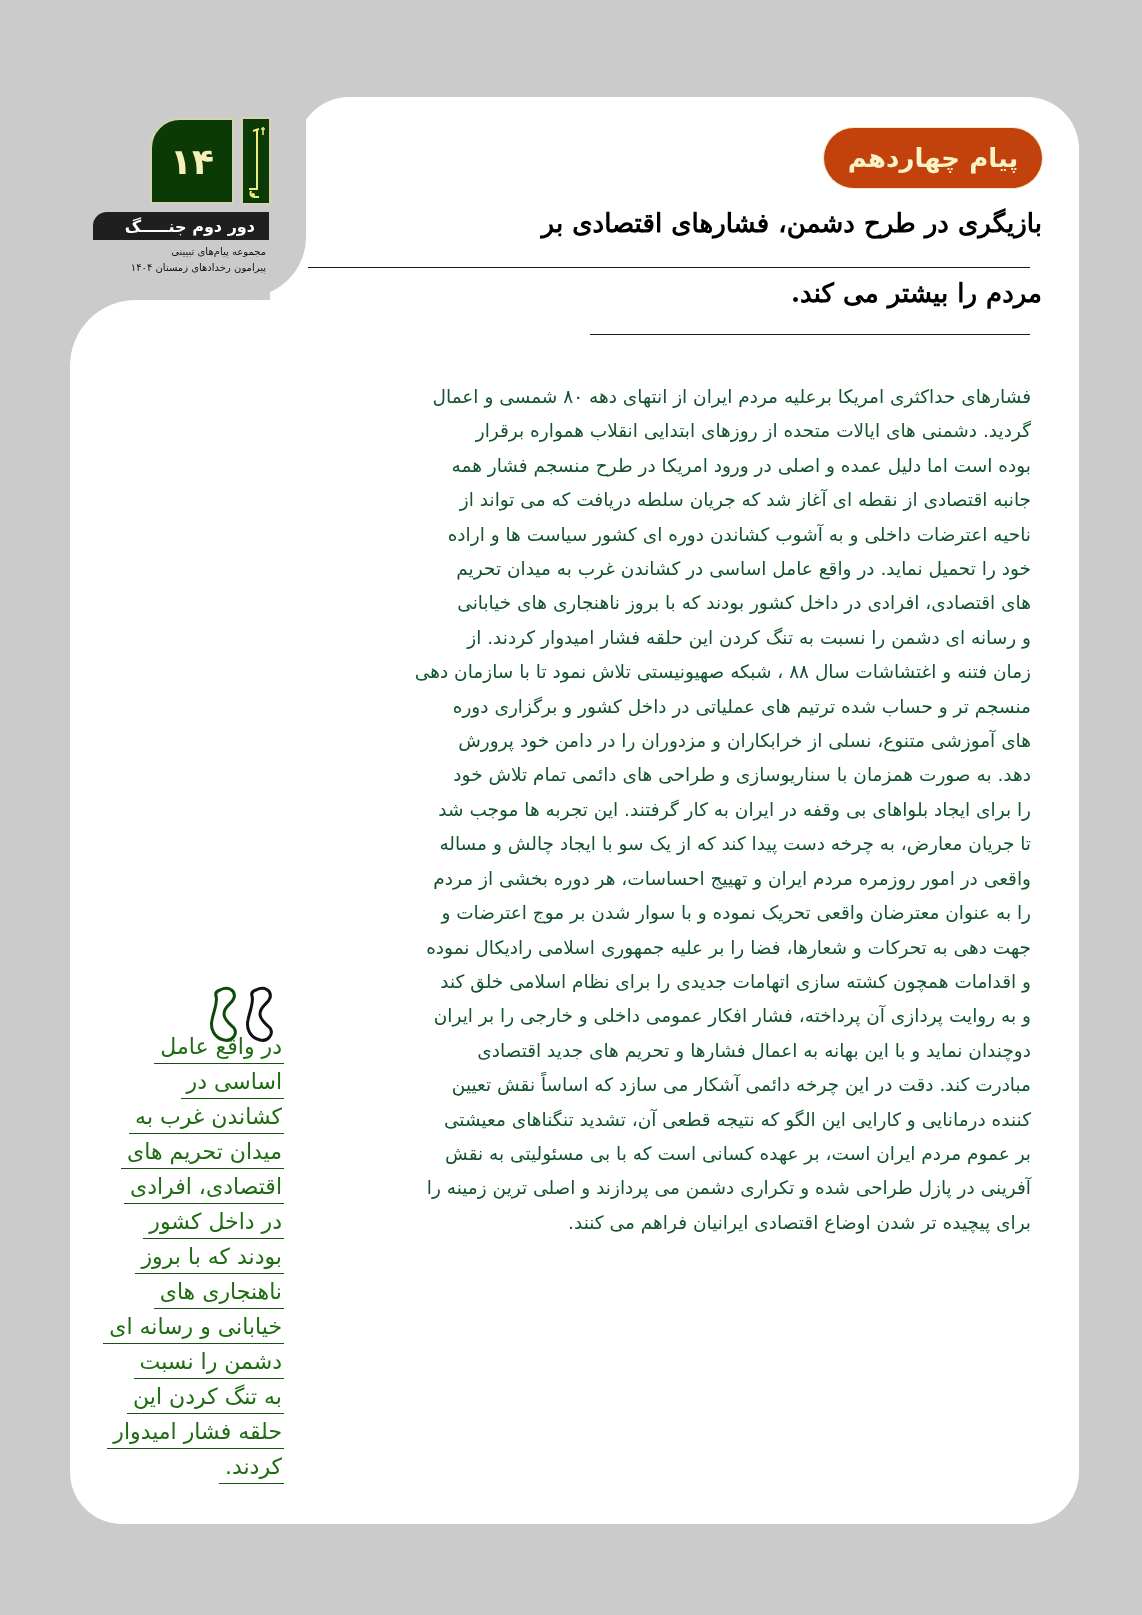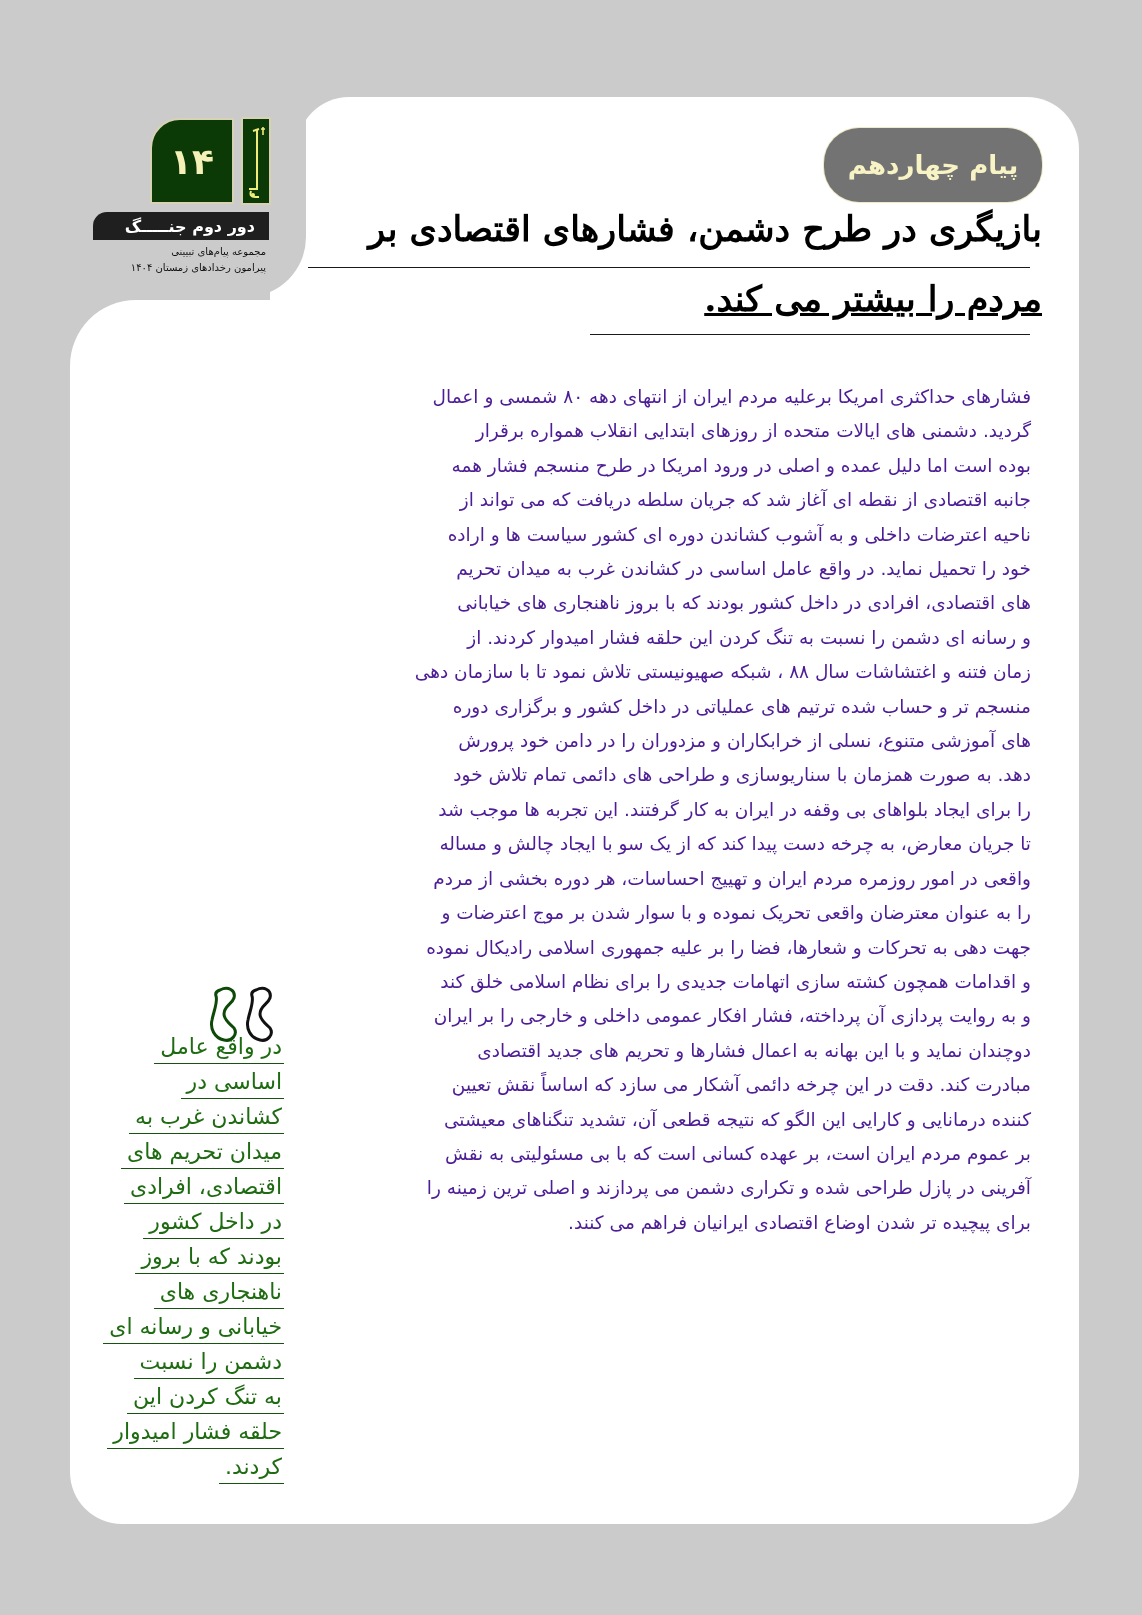--- a/index.html
+++ b/index.html
@@ -92,8 +92,8 @@
   .msg-pill {
     position: absolute;
     right: 100px; top: 128px;
-    width: 218px; height: 74px;
-    background: #737373;
+    width: 218px; height: 60px;
+    background: #c2410c;
     border-radius: 35px;
     color: #f7f3c4;
     font-size: 26px;

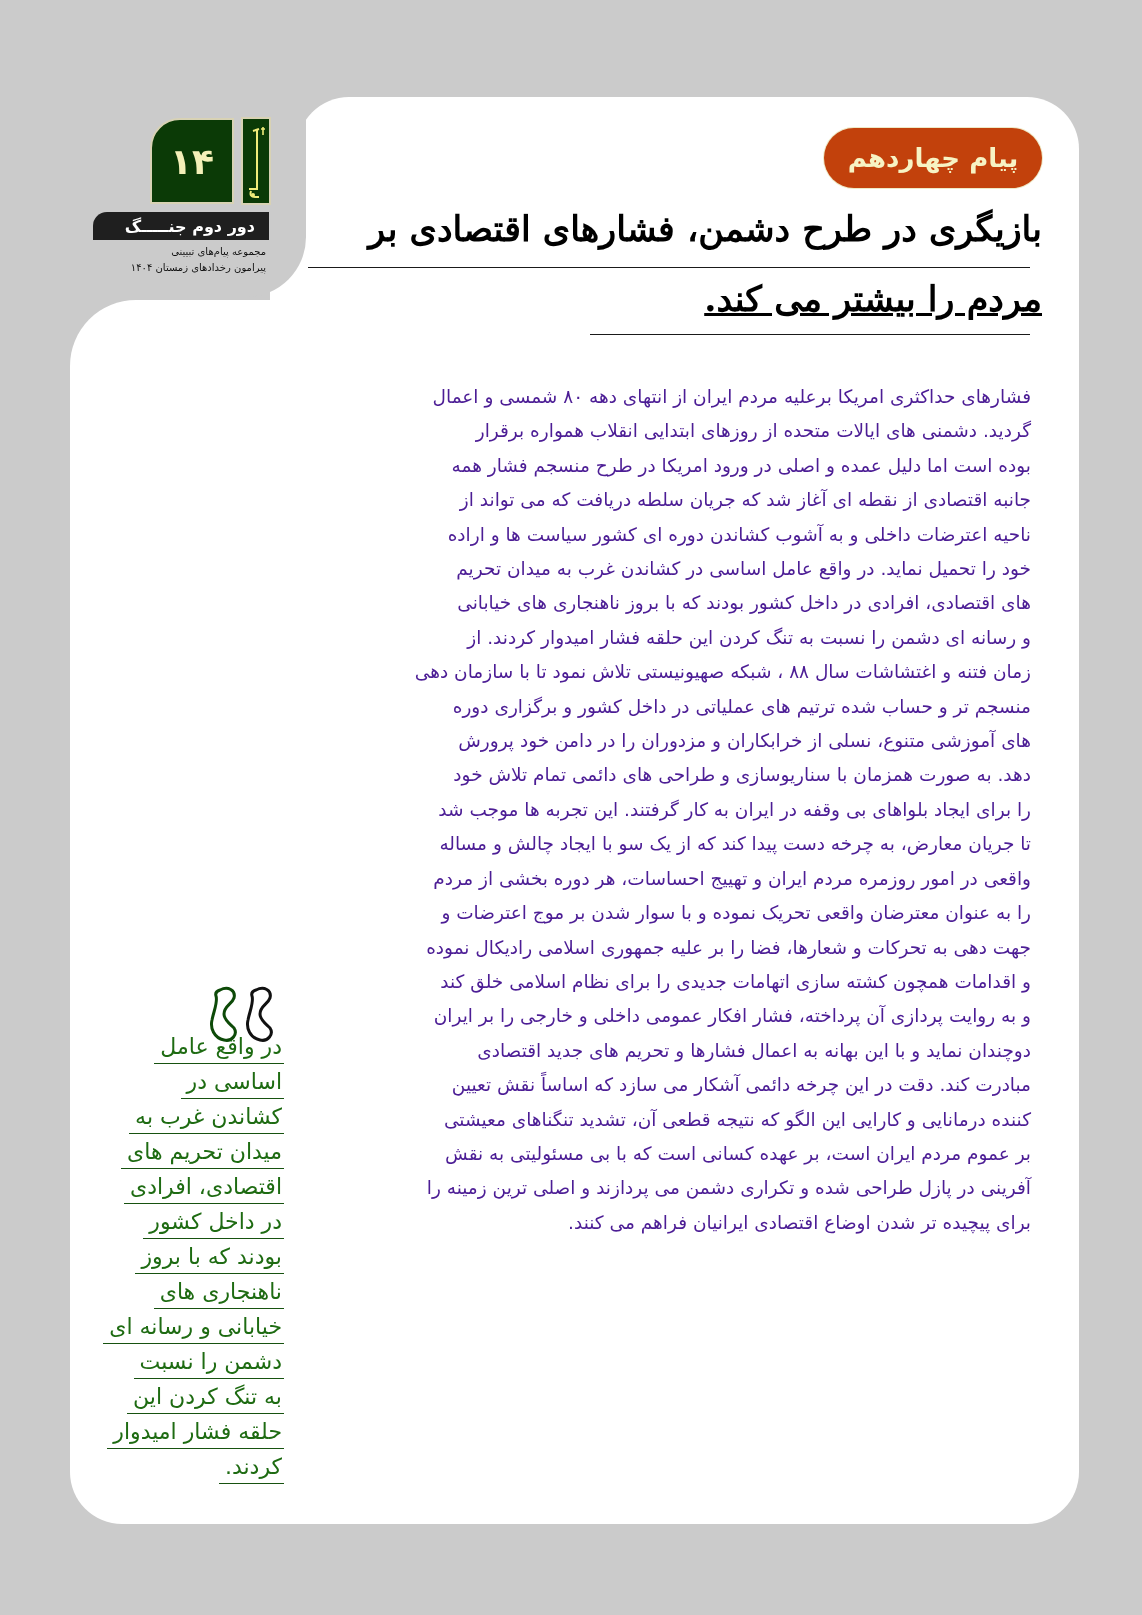--- a/index.html
+++ b/index.html
@@ -109,7 +109,7 @@
     font-family: "DejaVu Serif", serif;
     font-weight: bold;
     color: #000000;
-    font-size: 35px;
+    font-size: 26px;
     white-space: nowrap;
   }
   .title-line-1 { right: 100px; top: 208px; }

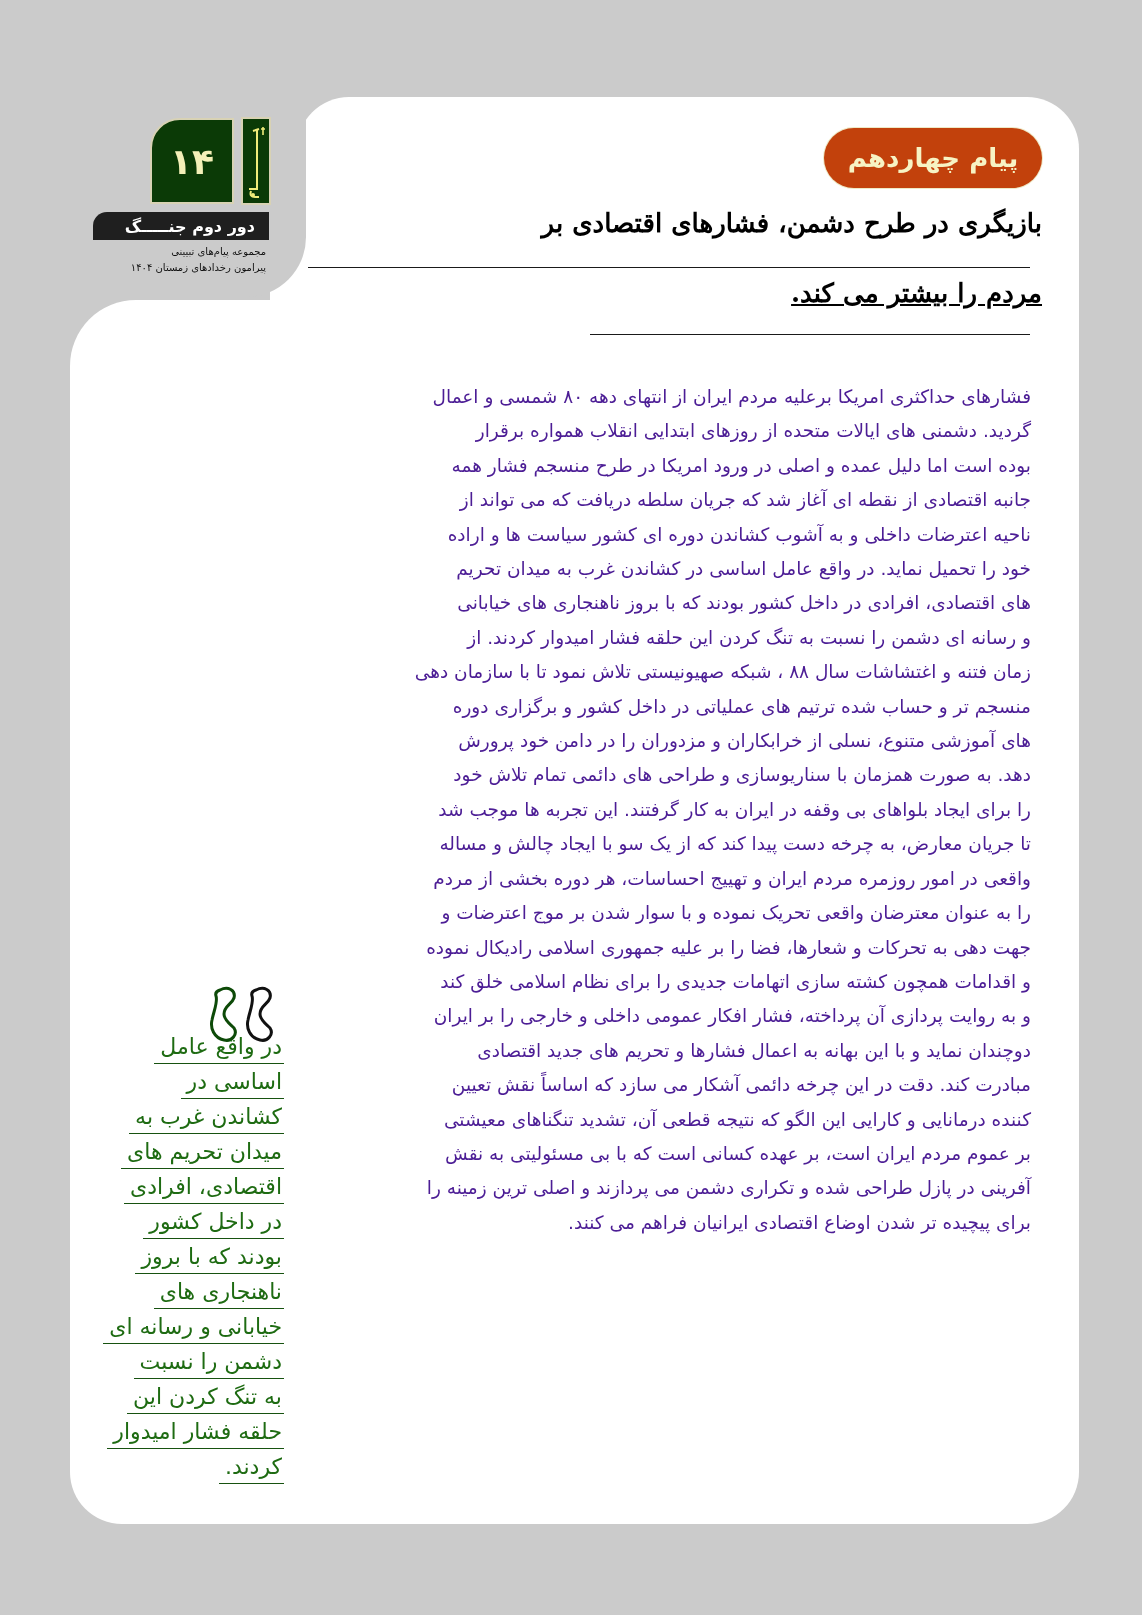--- a/index.html
+++ b/index.html
@@ -113,7 +113,7 @@
     white-space: nowrap;
   }
   .title-line-1 { right: 100px; top: 208px; }
-  .title-line-2 { right: 100px; top: 278px; text-decoration: underline; }
+  .title-line-2 { right: 100px; top: 278px; }
   .title-rule { position: absolute; height: 1px; background: #1a1a1a; }
   .title-rule-1 { left: 308px; width: 722px; top: 267px; }
   .title-rule-2 { left: 590px; width: 440px; top: 334px; }

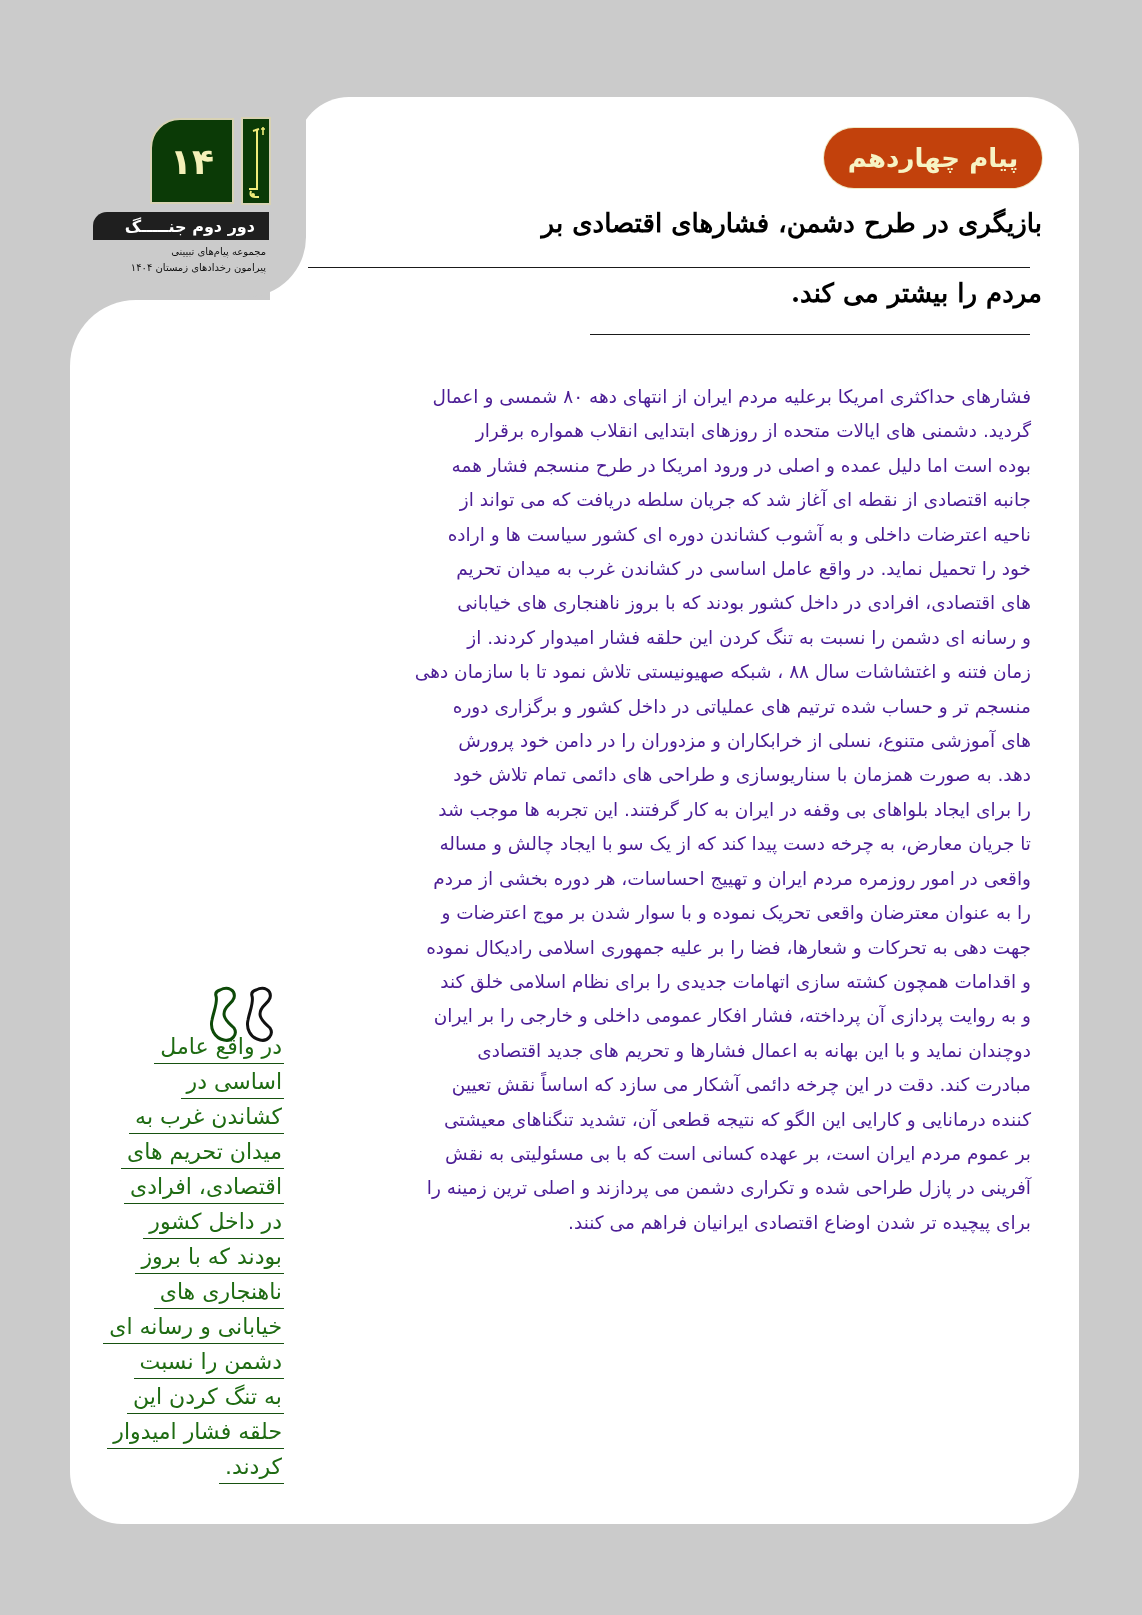--- a/index.html
+++ b/index.html
@@ -128,7 +128,7 @@
     text-align-last: right;
     font-size: 18.5px;
     line-height: 34.4px;
-    color: #4c1d95;
+    color: #14532d;
   }
   .body-line { display: block; white-space: nowrap; text-align: right; }
 

